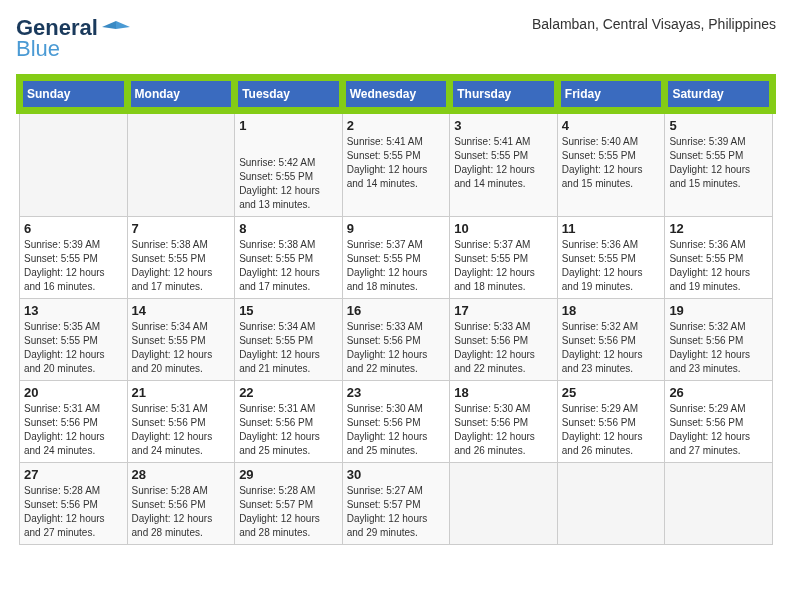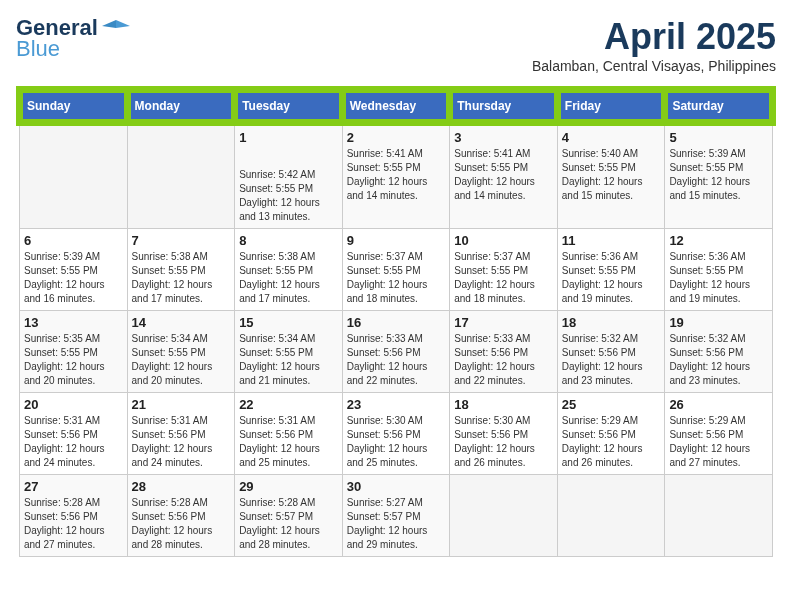--- a/index.html
+++ b/index.html
@@ -78,7 +78,7 @@
 
 <div class="header-area">
   <div class="logo">
-    <div style="display:flex;align-items:flex-start;gap:4px;">
+    <div style="display:flex;align-items:center;gap:4px;">
       <div style="font-size:22px;font-weight:bold;color:#1a3a5c;line-height:1.1;">
         <span>General</span>
       </div>

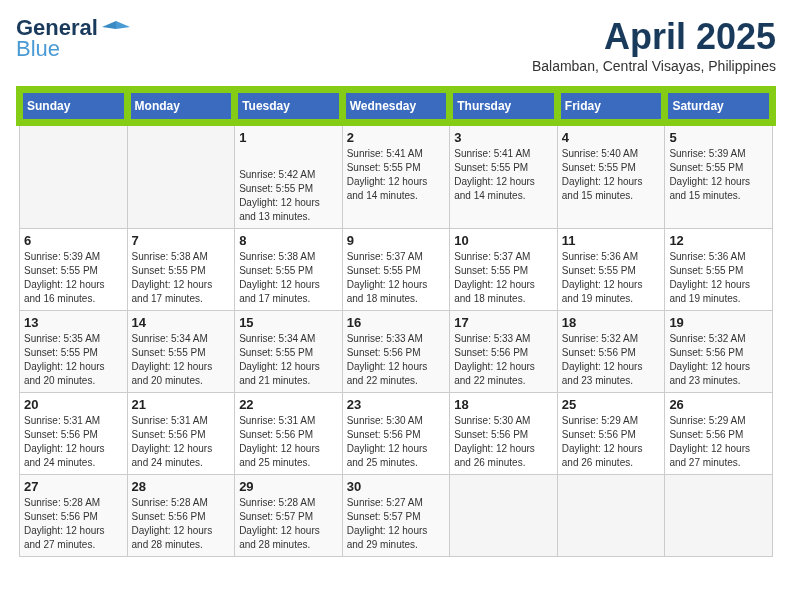--- a/index.html
+++ b/index.html
@@ -90,7 +90,6 @@
     <div style="font-size:22px;font-weight:normal;color:#4a9ad4;margin-top:-4px;">Blue</div>
   </div>
   <div class="title-area">
-    <div class="month-title">April 2025</div>
     <div class="location-title">Balamban, Central Visayas, Philippines</div>
   </div>
 </div>

